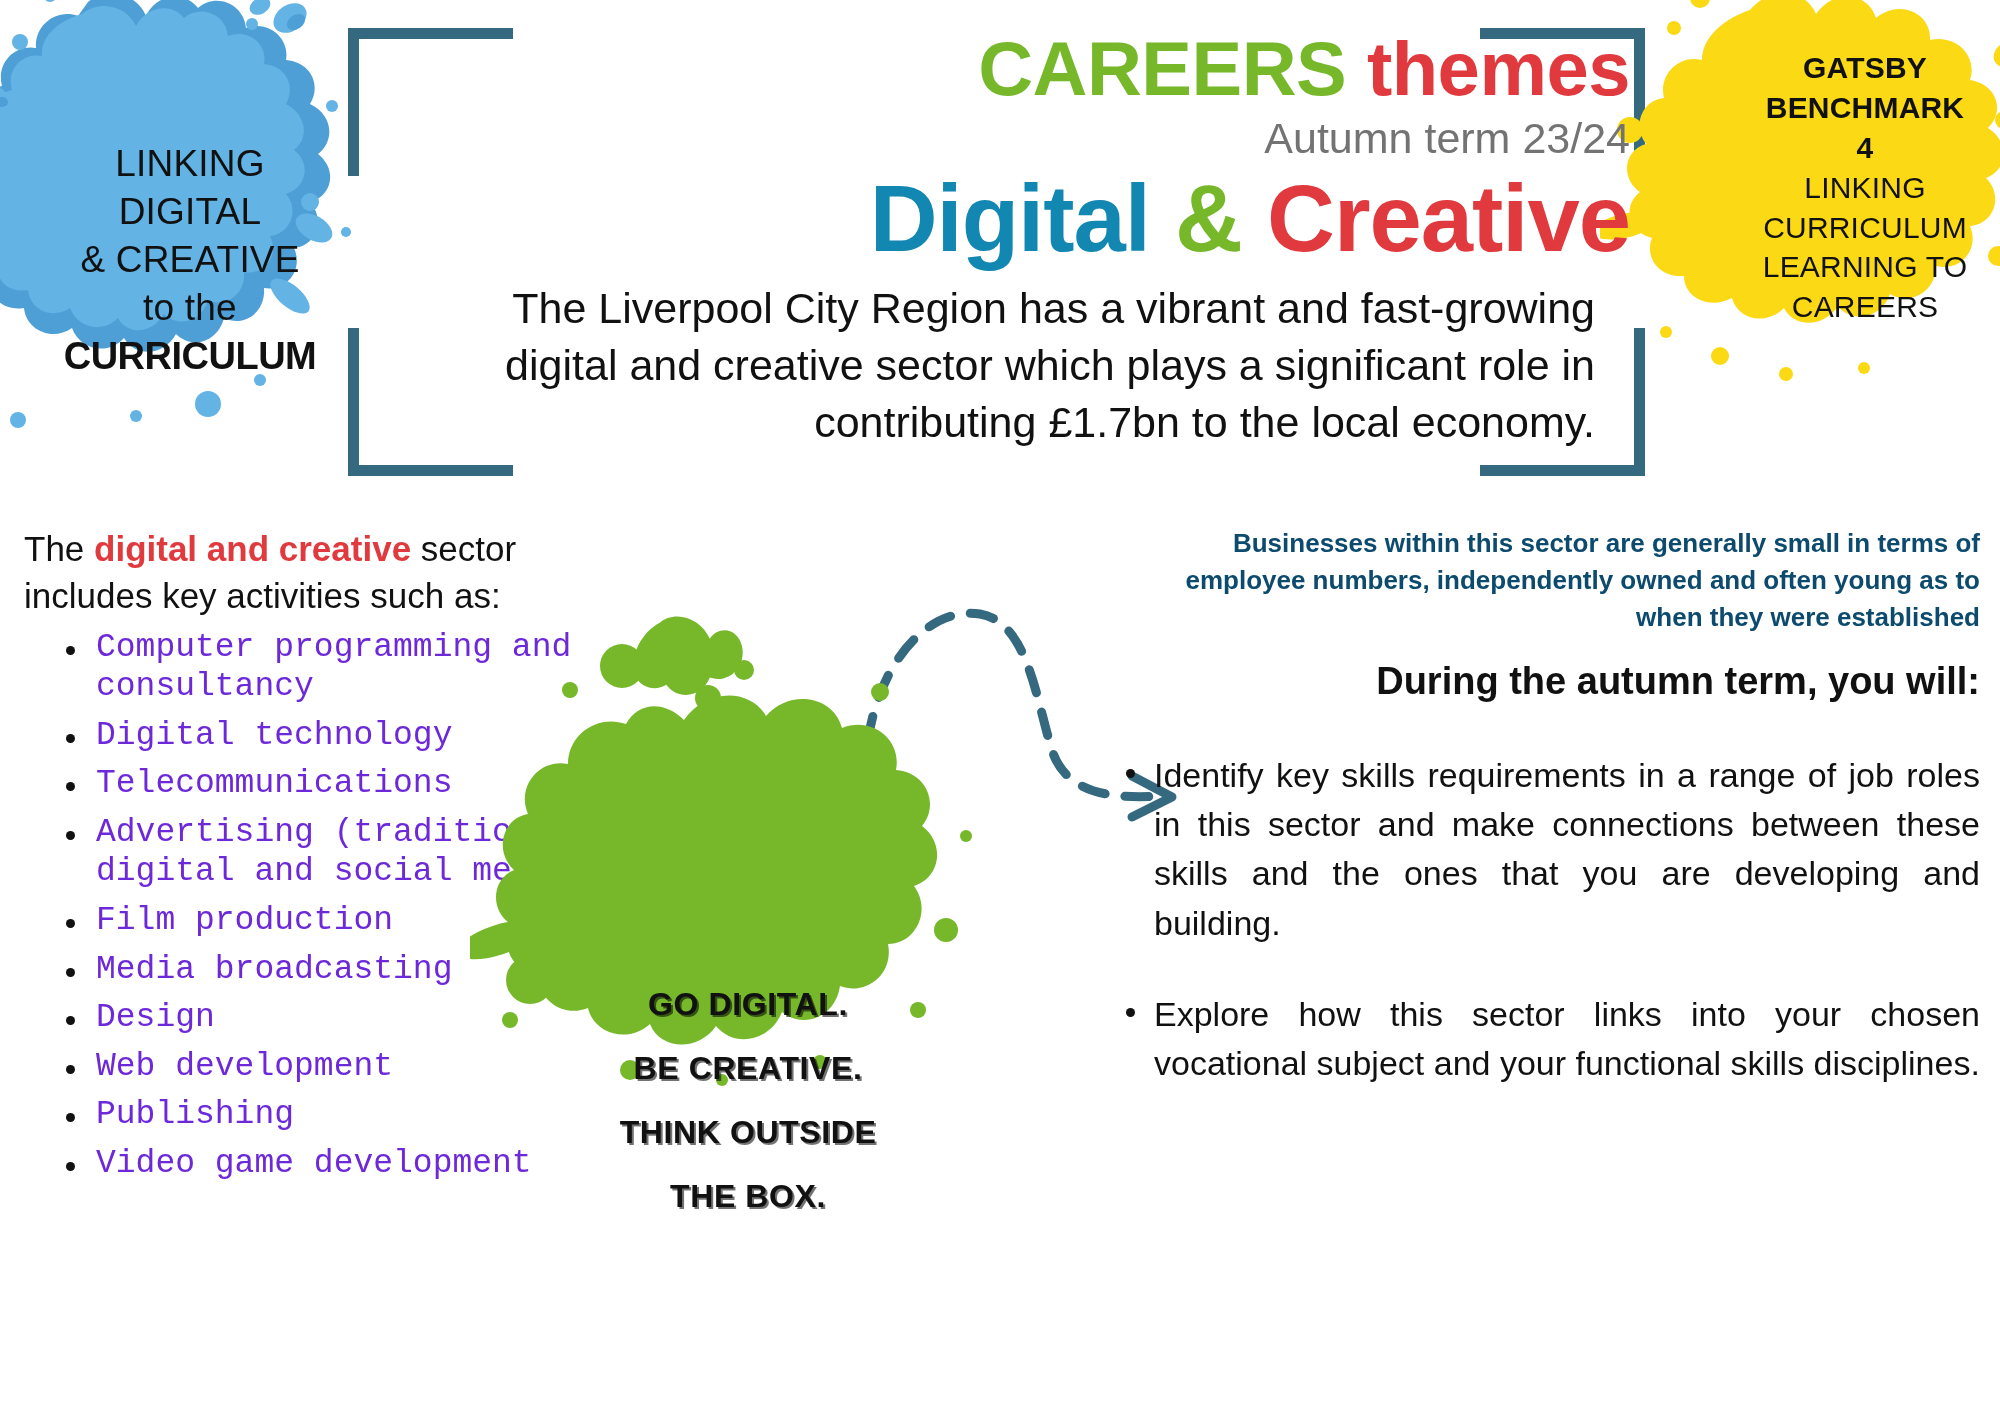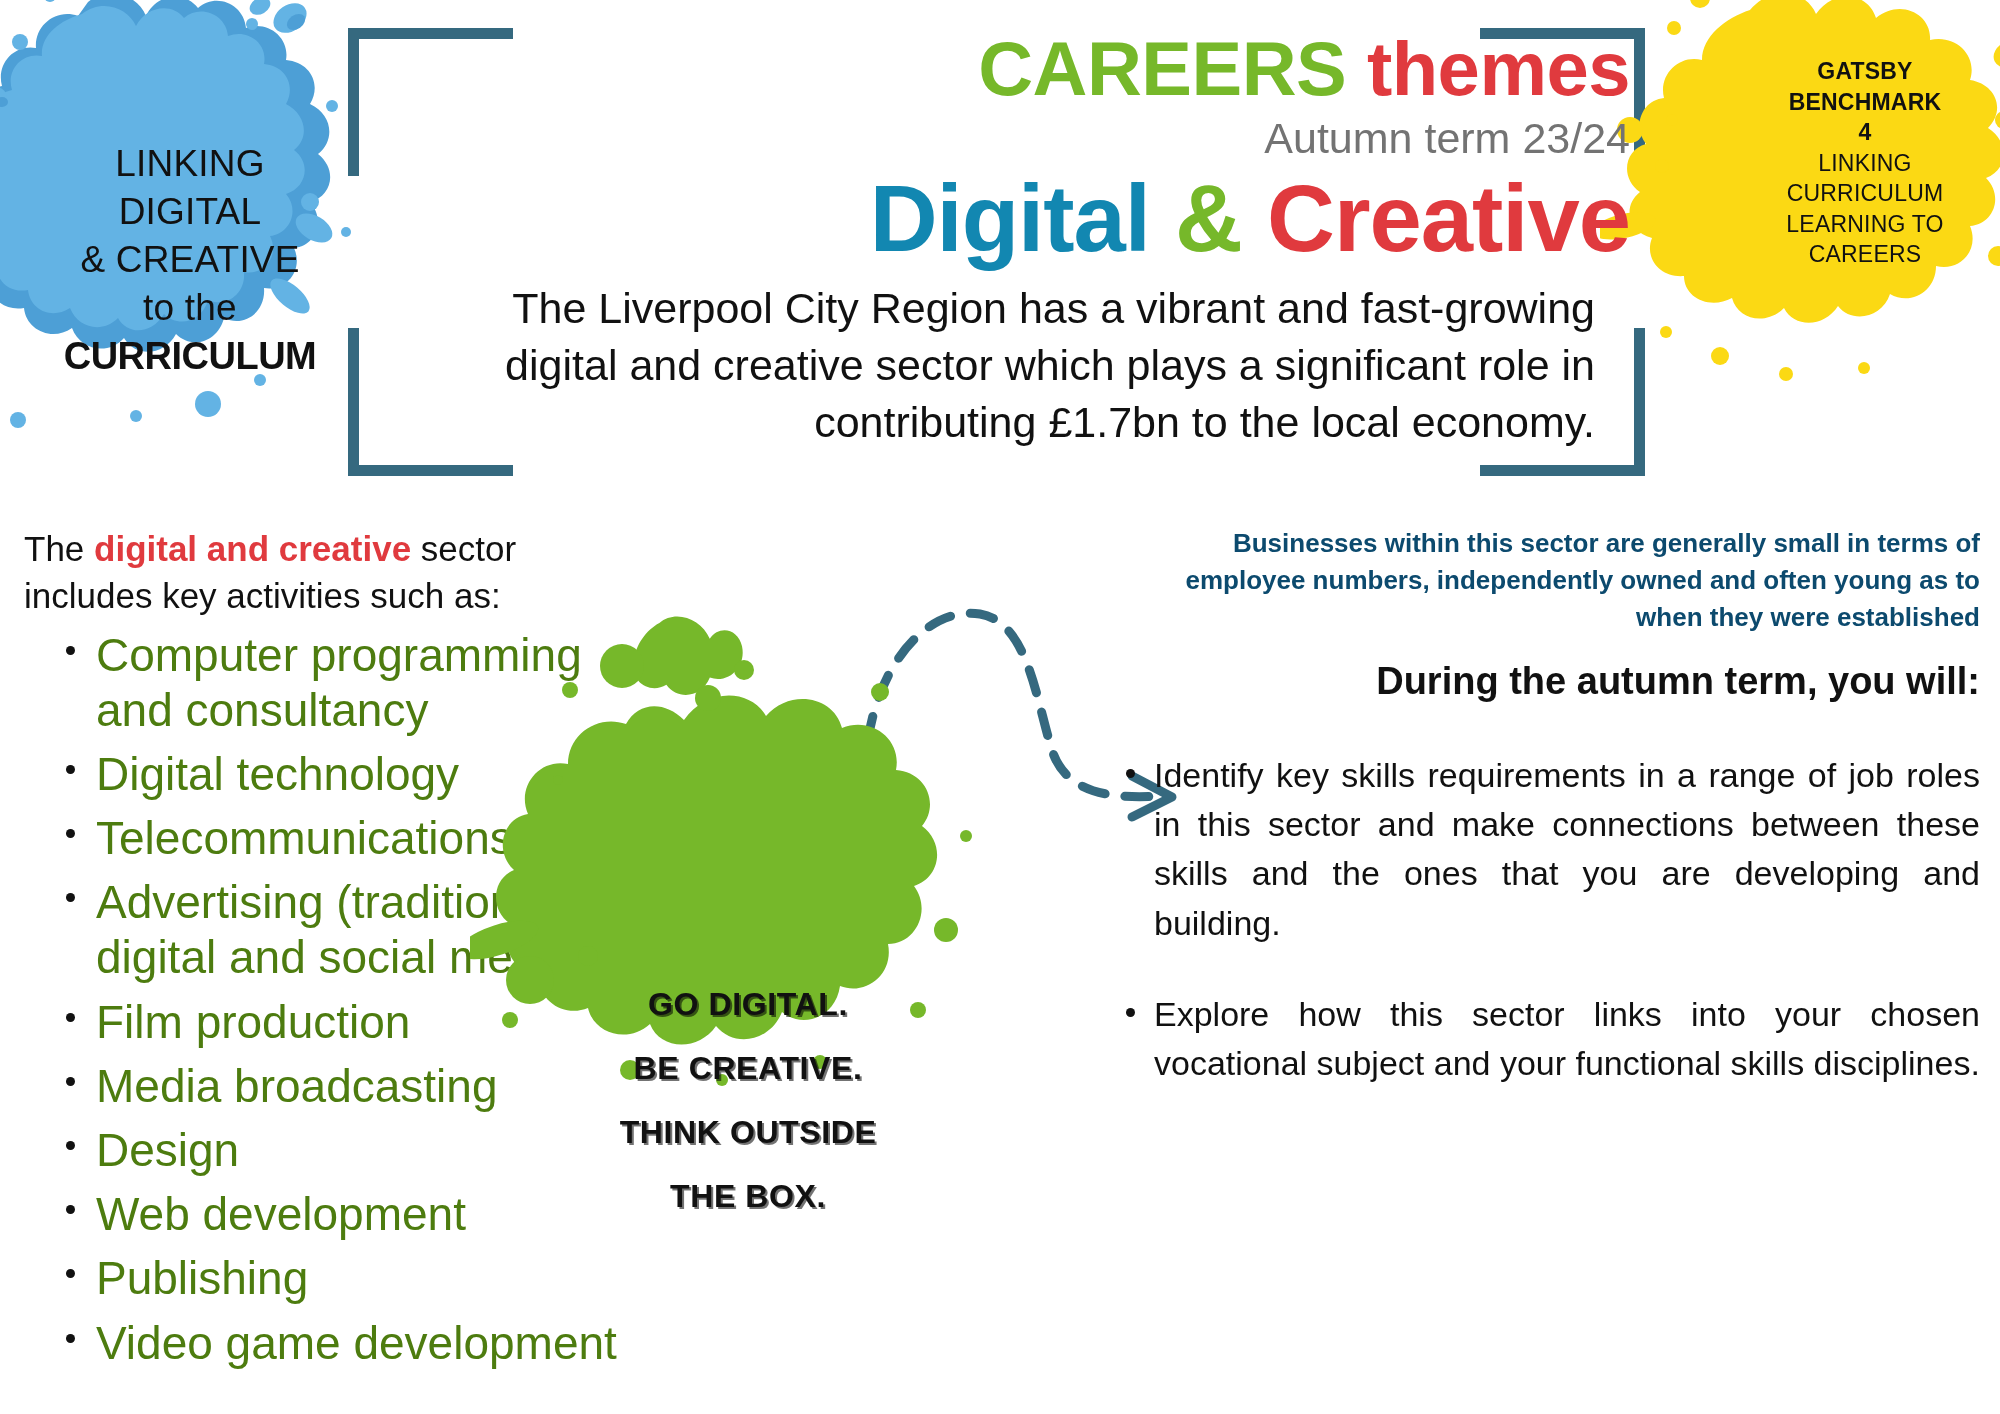--- a/index.html
+++ b/index.html
@@ -58,8 +58,8 @@
   }
   .blue-label .strong { font-weight: bold; font-size: 38px; letter-spacing: -.5px;}
   .yellow-label {
-    left: 1735px; top: 56px; width: 260px;
-    font-size: 23px; line-height: 1.33;
+    left: 1735px; top: 48px; width: 260px;
+    font-size: 30px; line-height: 1.33;
   }
   .yellow-label .strong { font-weight: bold; }
   .green-label {

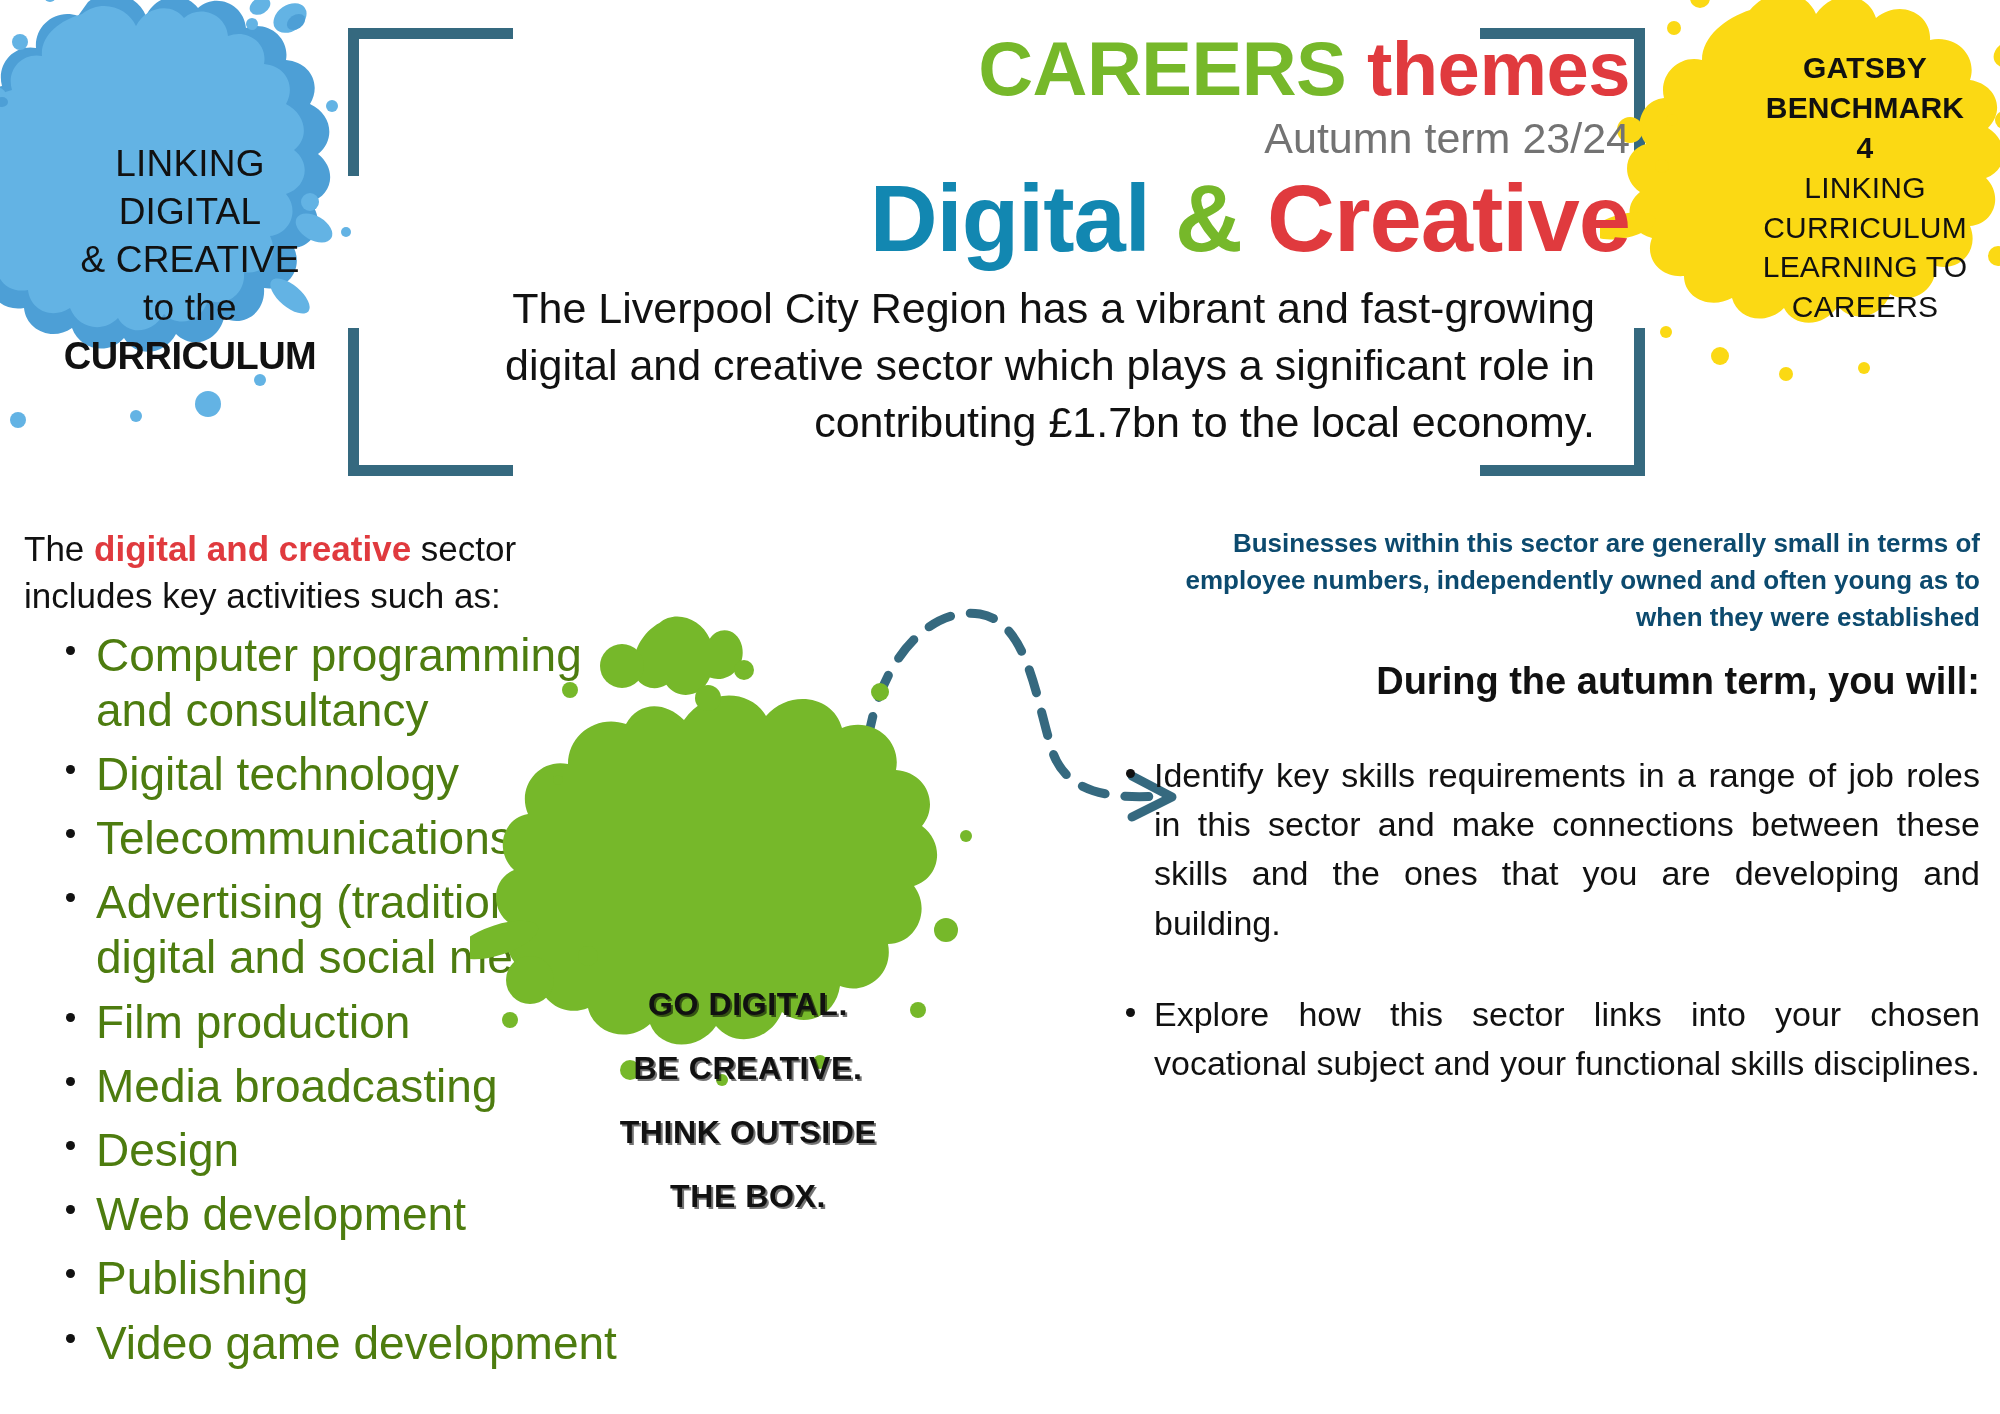--- a/index.html
+++ b/index.html
@@ -125,9 +125,10 @@
     list-style: none;
     margin: 8px 0 0 0;
     padding: 0 0 0 34px;
-    font-size: 46px;
+    font-size: 33px;
     line-height: 1.20;
-    color: #4d7c0f;
+    color: #6d28d9;
+    font-family: Liberation Mono, monospace;
   }
   ul.activities li {
     position: relative;

